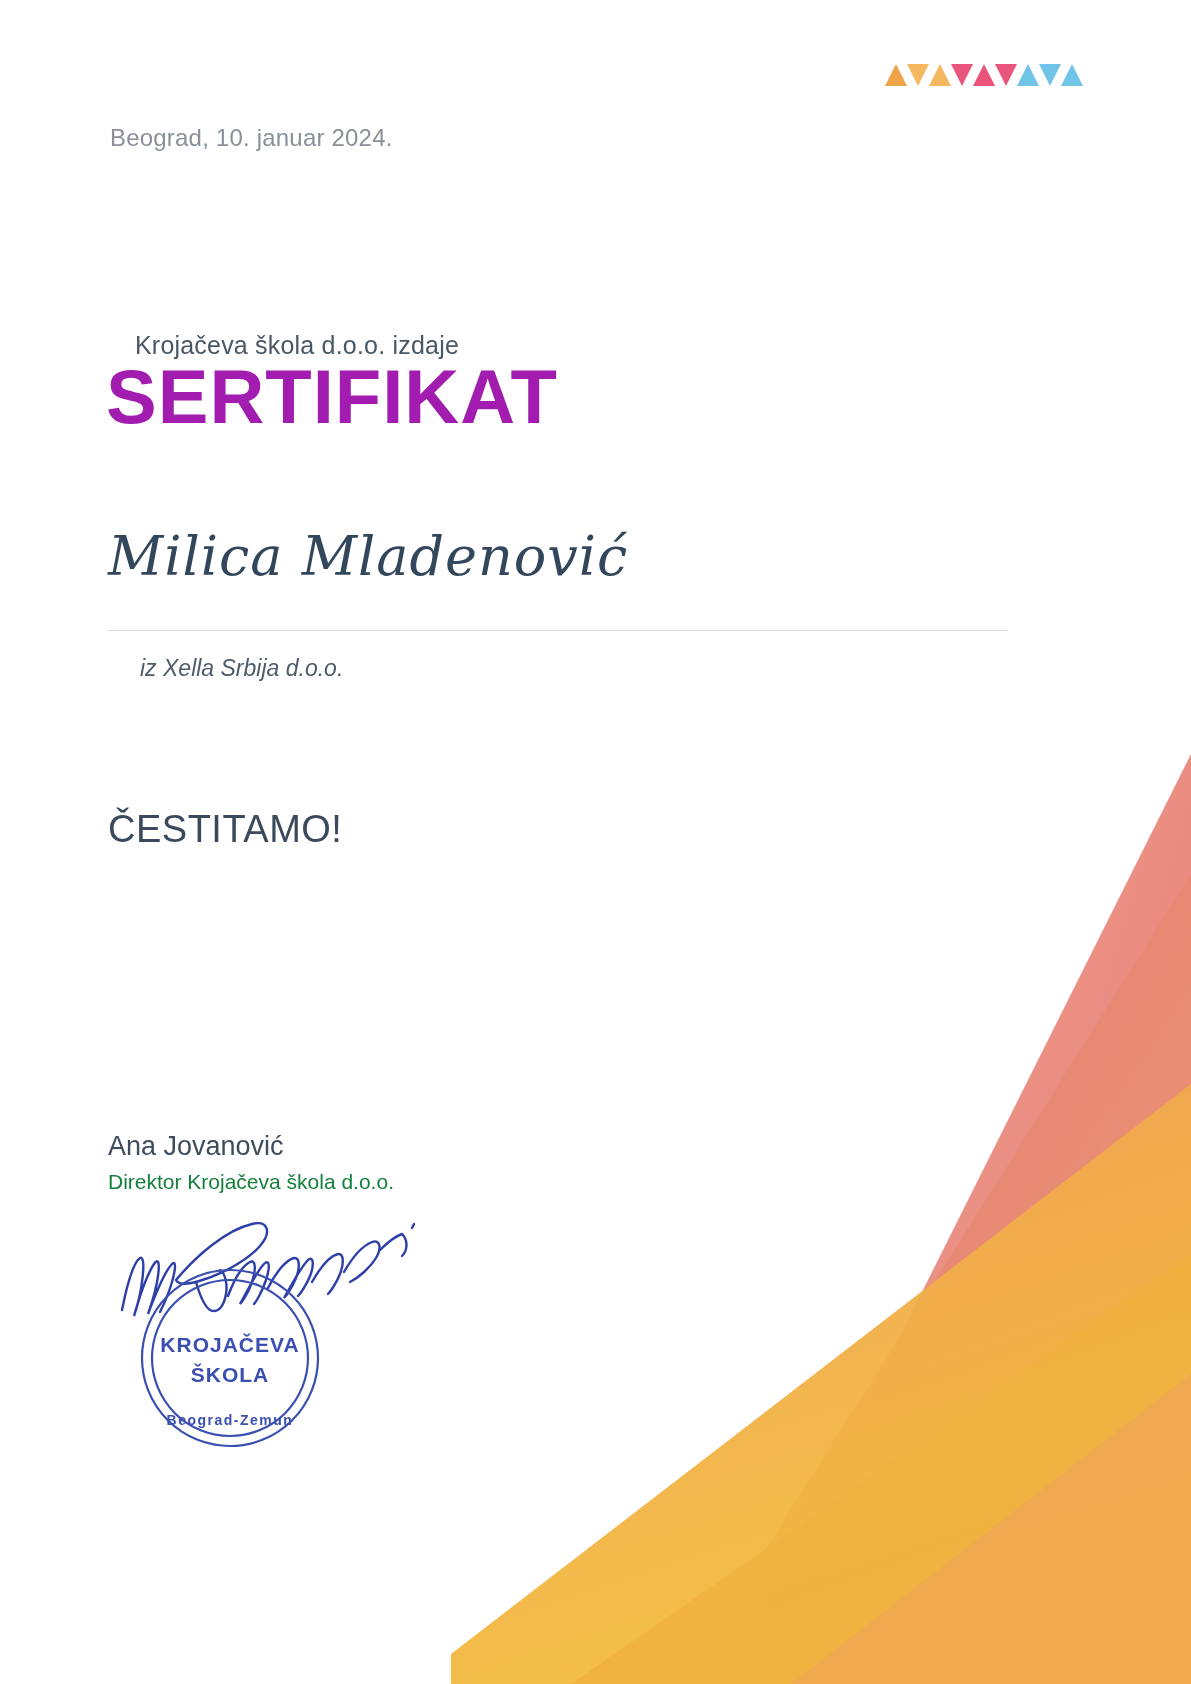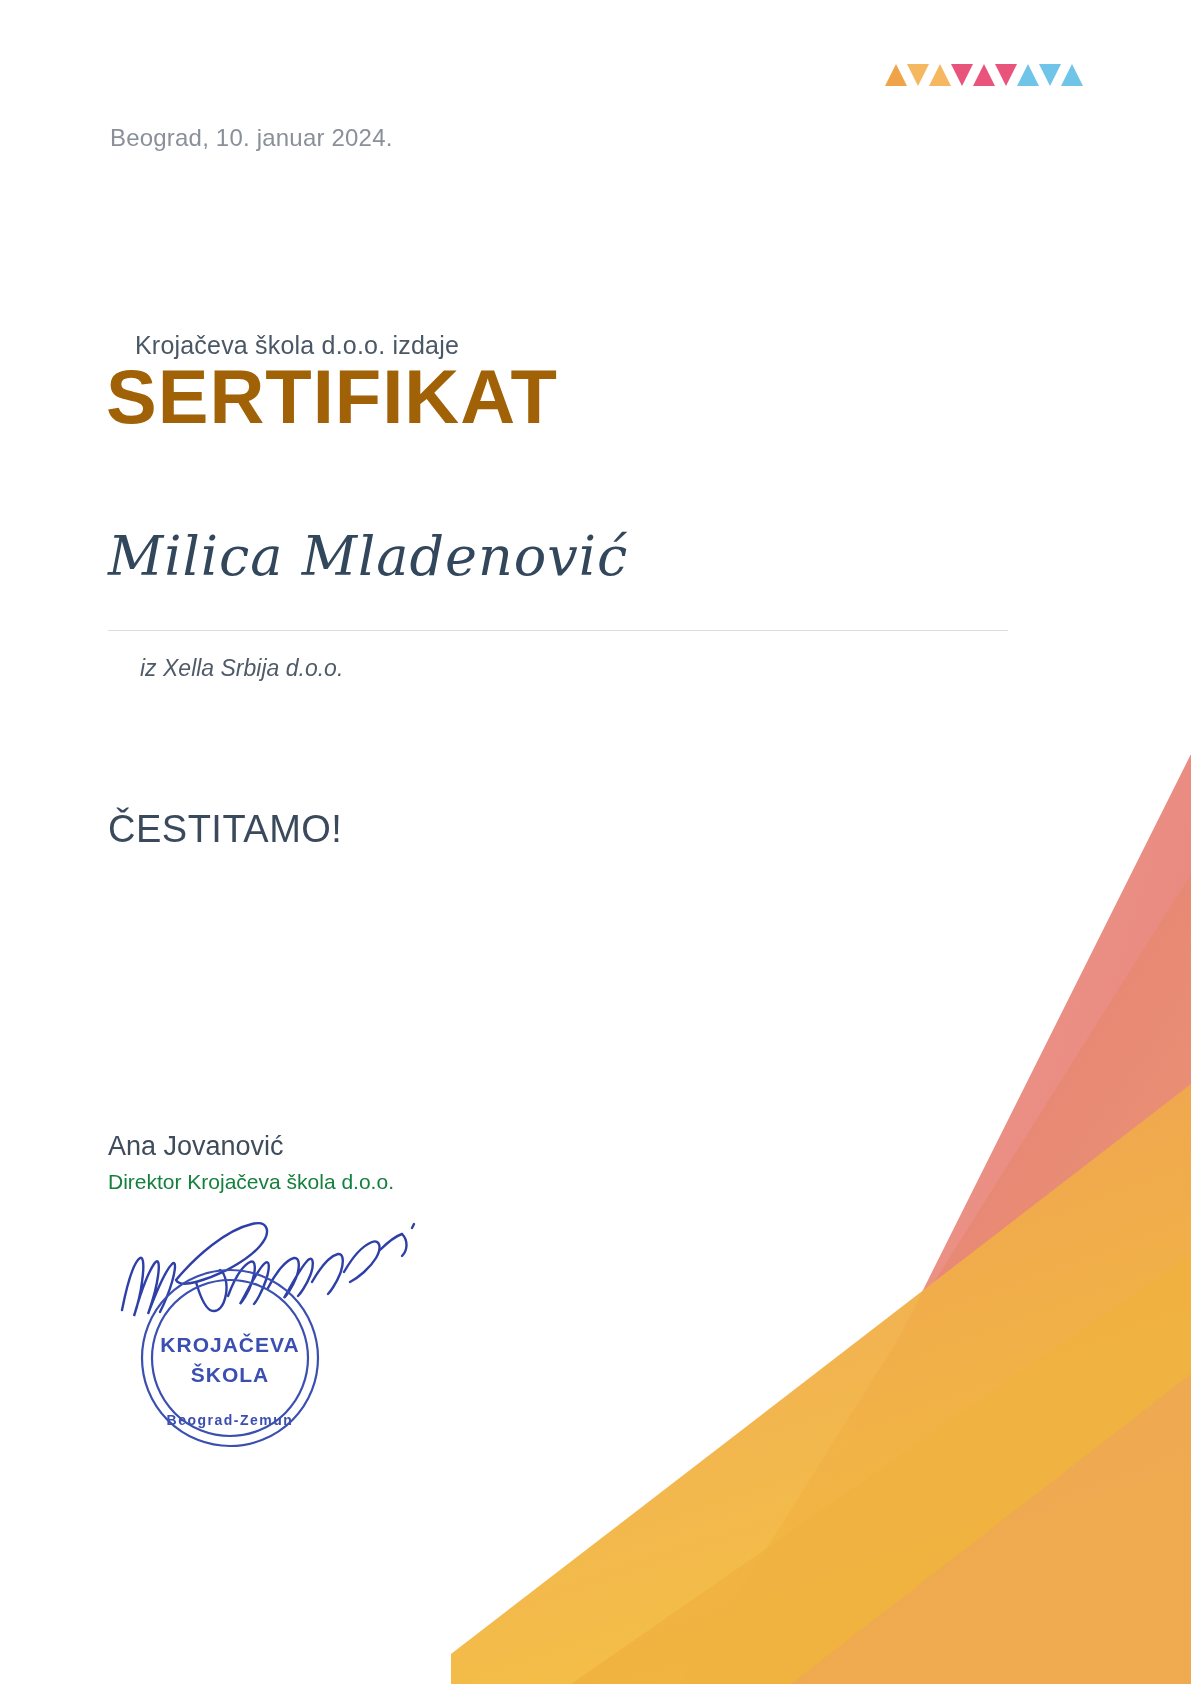--- a/index.html
+++ b/index.html
@@ -100,7 +100,7 @@
     top: 355px;
     font-size: 76px;
     font-weight: bold;
-    color: #a16207;
+    color: #a21caf;
     letter-spacing: 1px;
     line-height: 1.1;
   }

